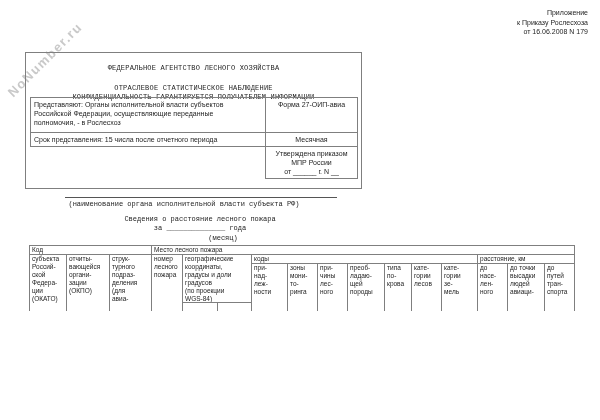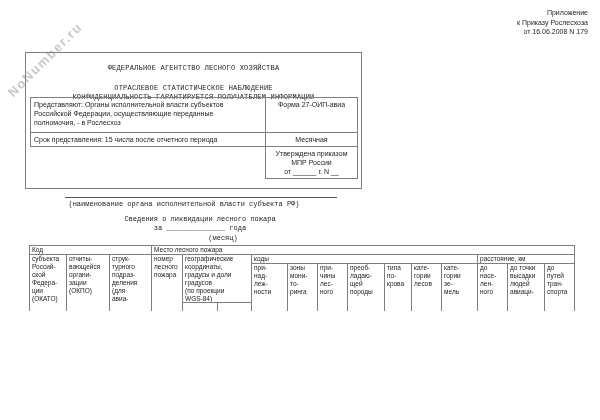--- a/index.html
+++ b/index.html
@@ -107,7 +107,7 @@
 
 <div class="org-line"></div>
 <div class="org-caption mono">(наименование органа исполнительной власти субъекта РФ)</div>
-<div class="doc-title mono">Сведения о ликвидации лесного пожара
+<div class="doc-title mono">Сведения о расстояние лесного пожара
 за ______________ года</div>
 <div class="month-caption mono">(месяц)</div>
 

